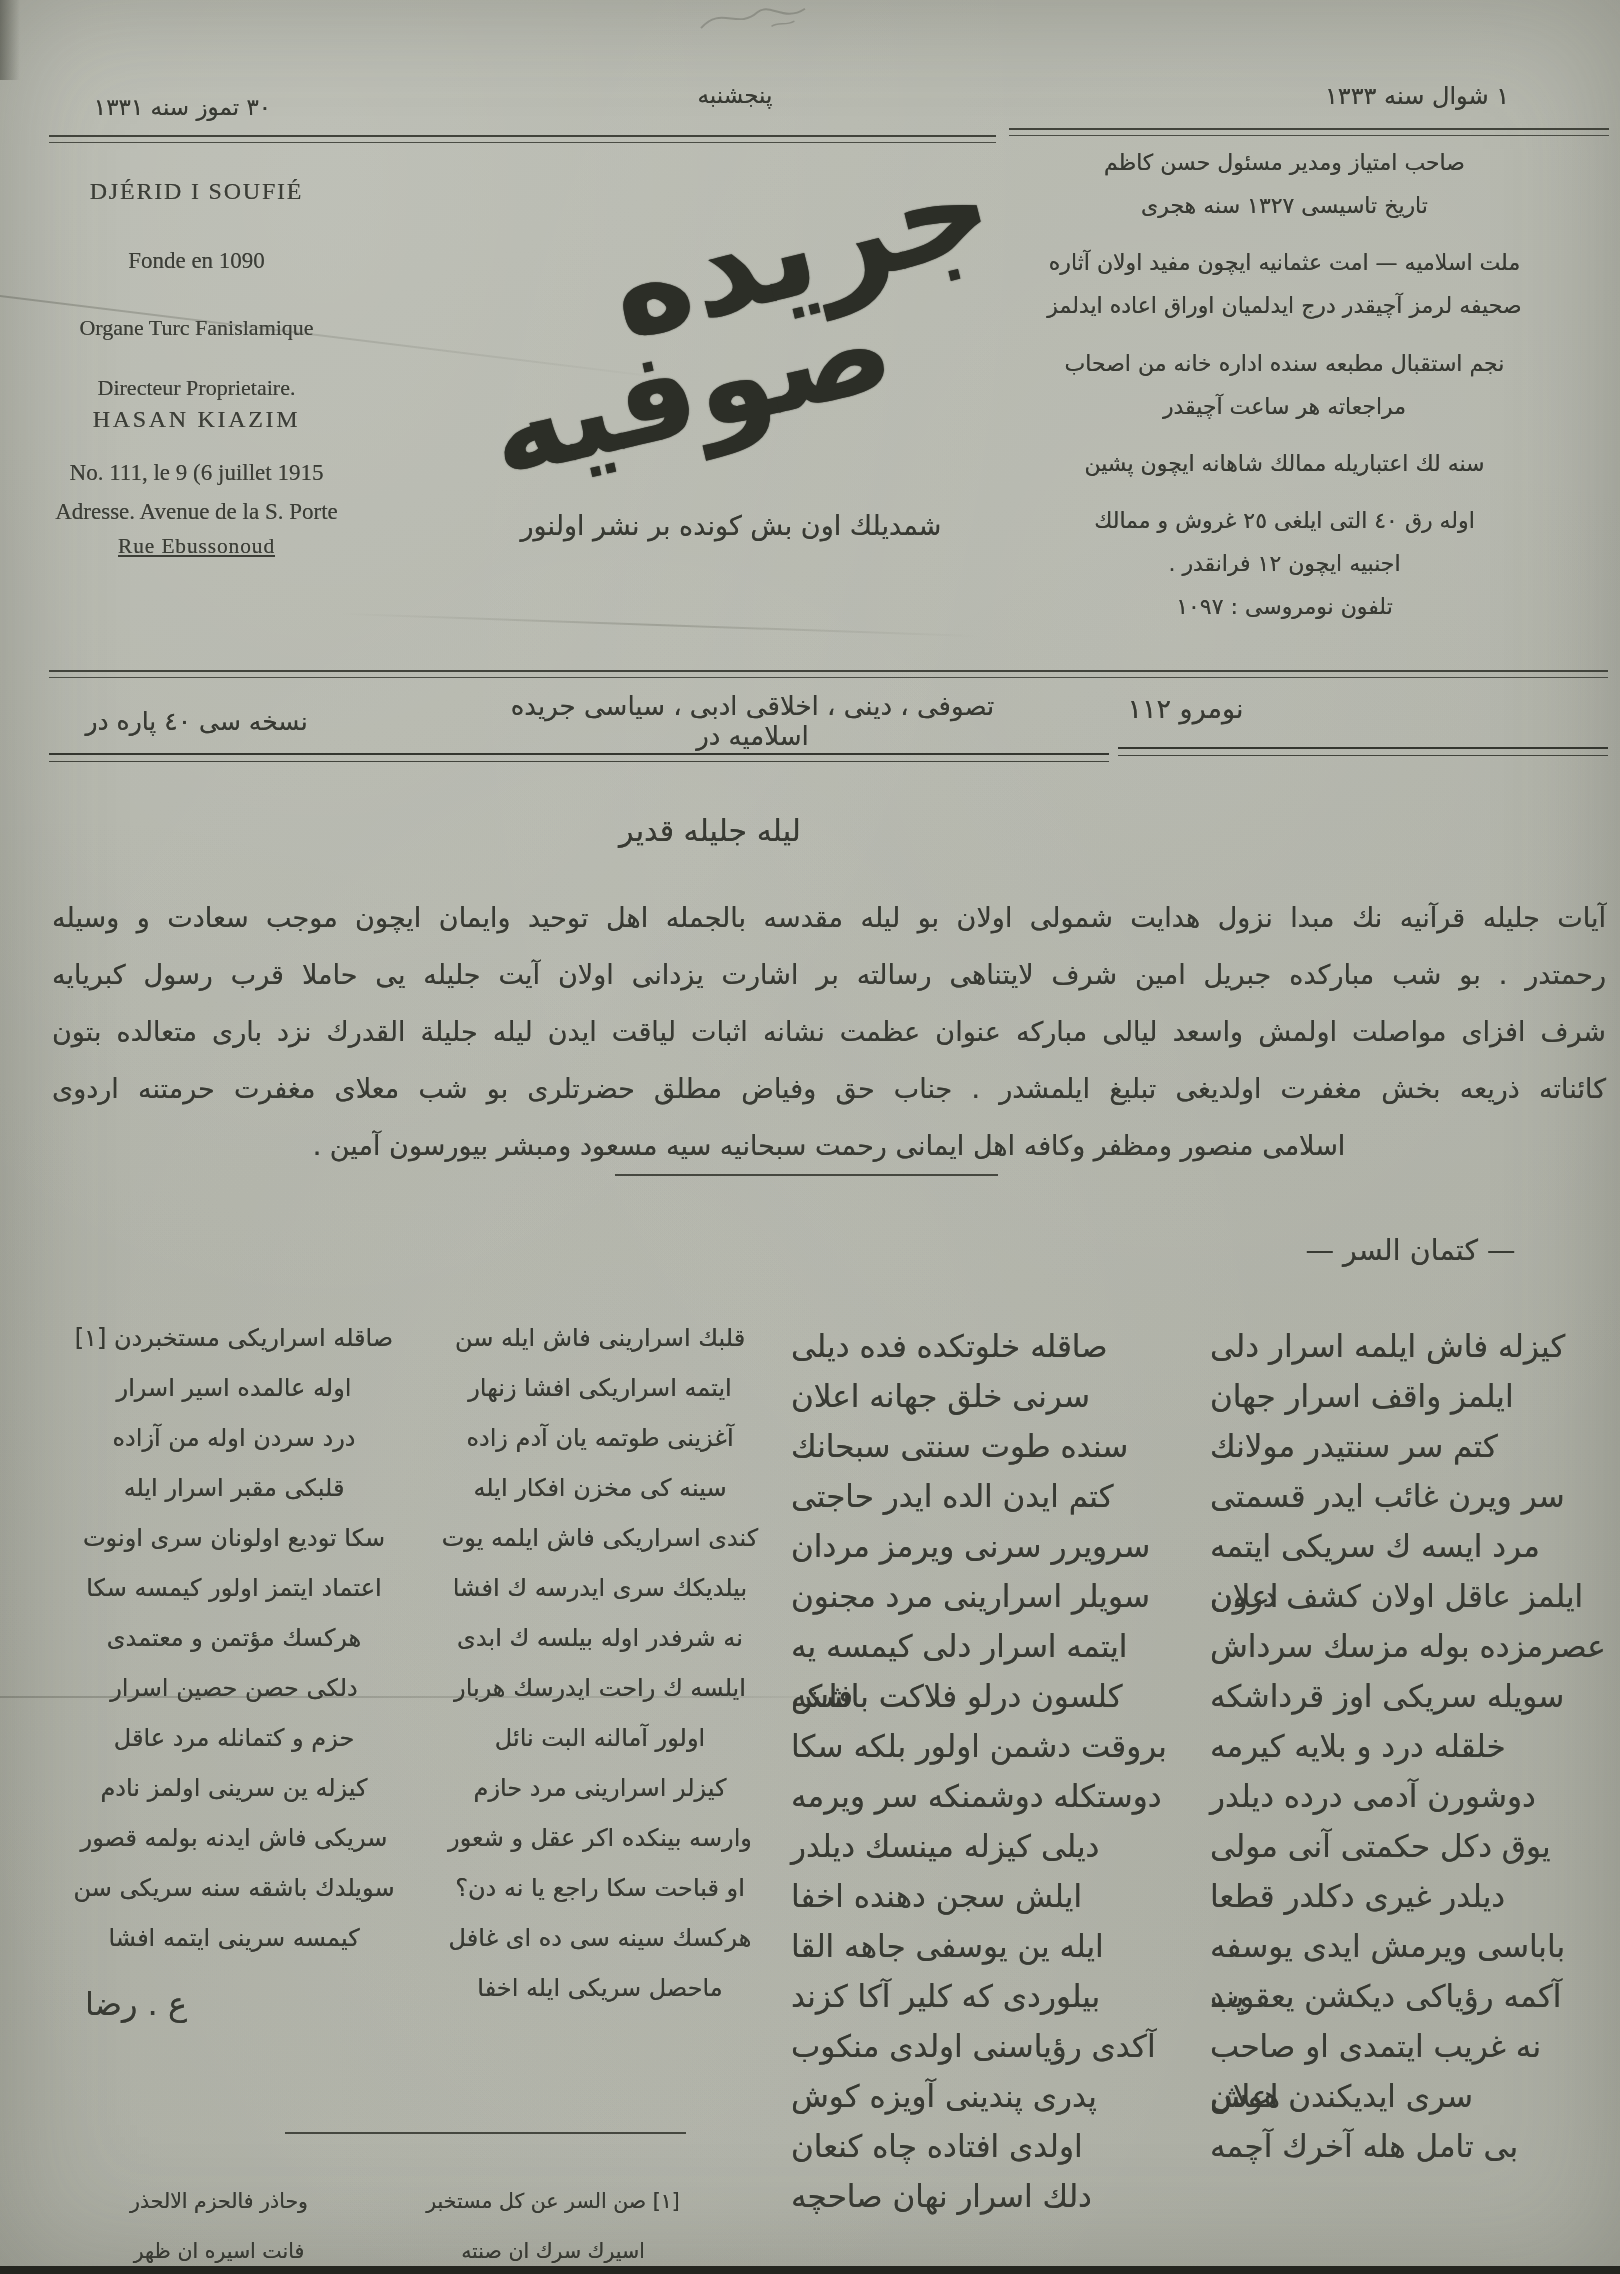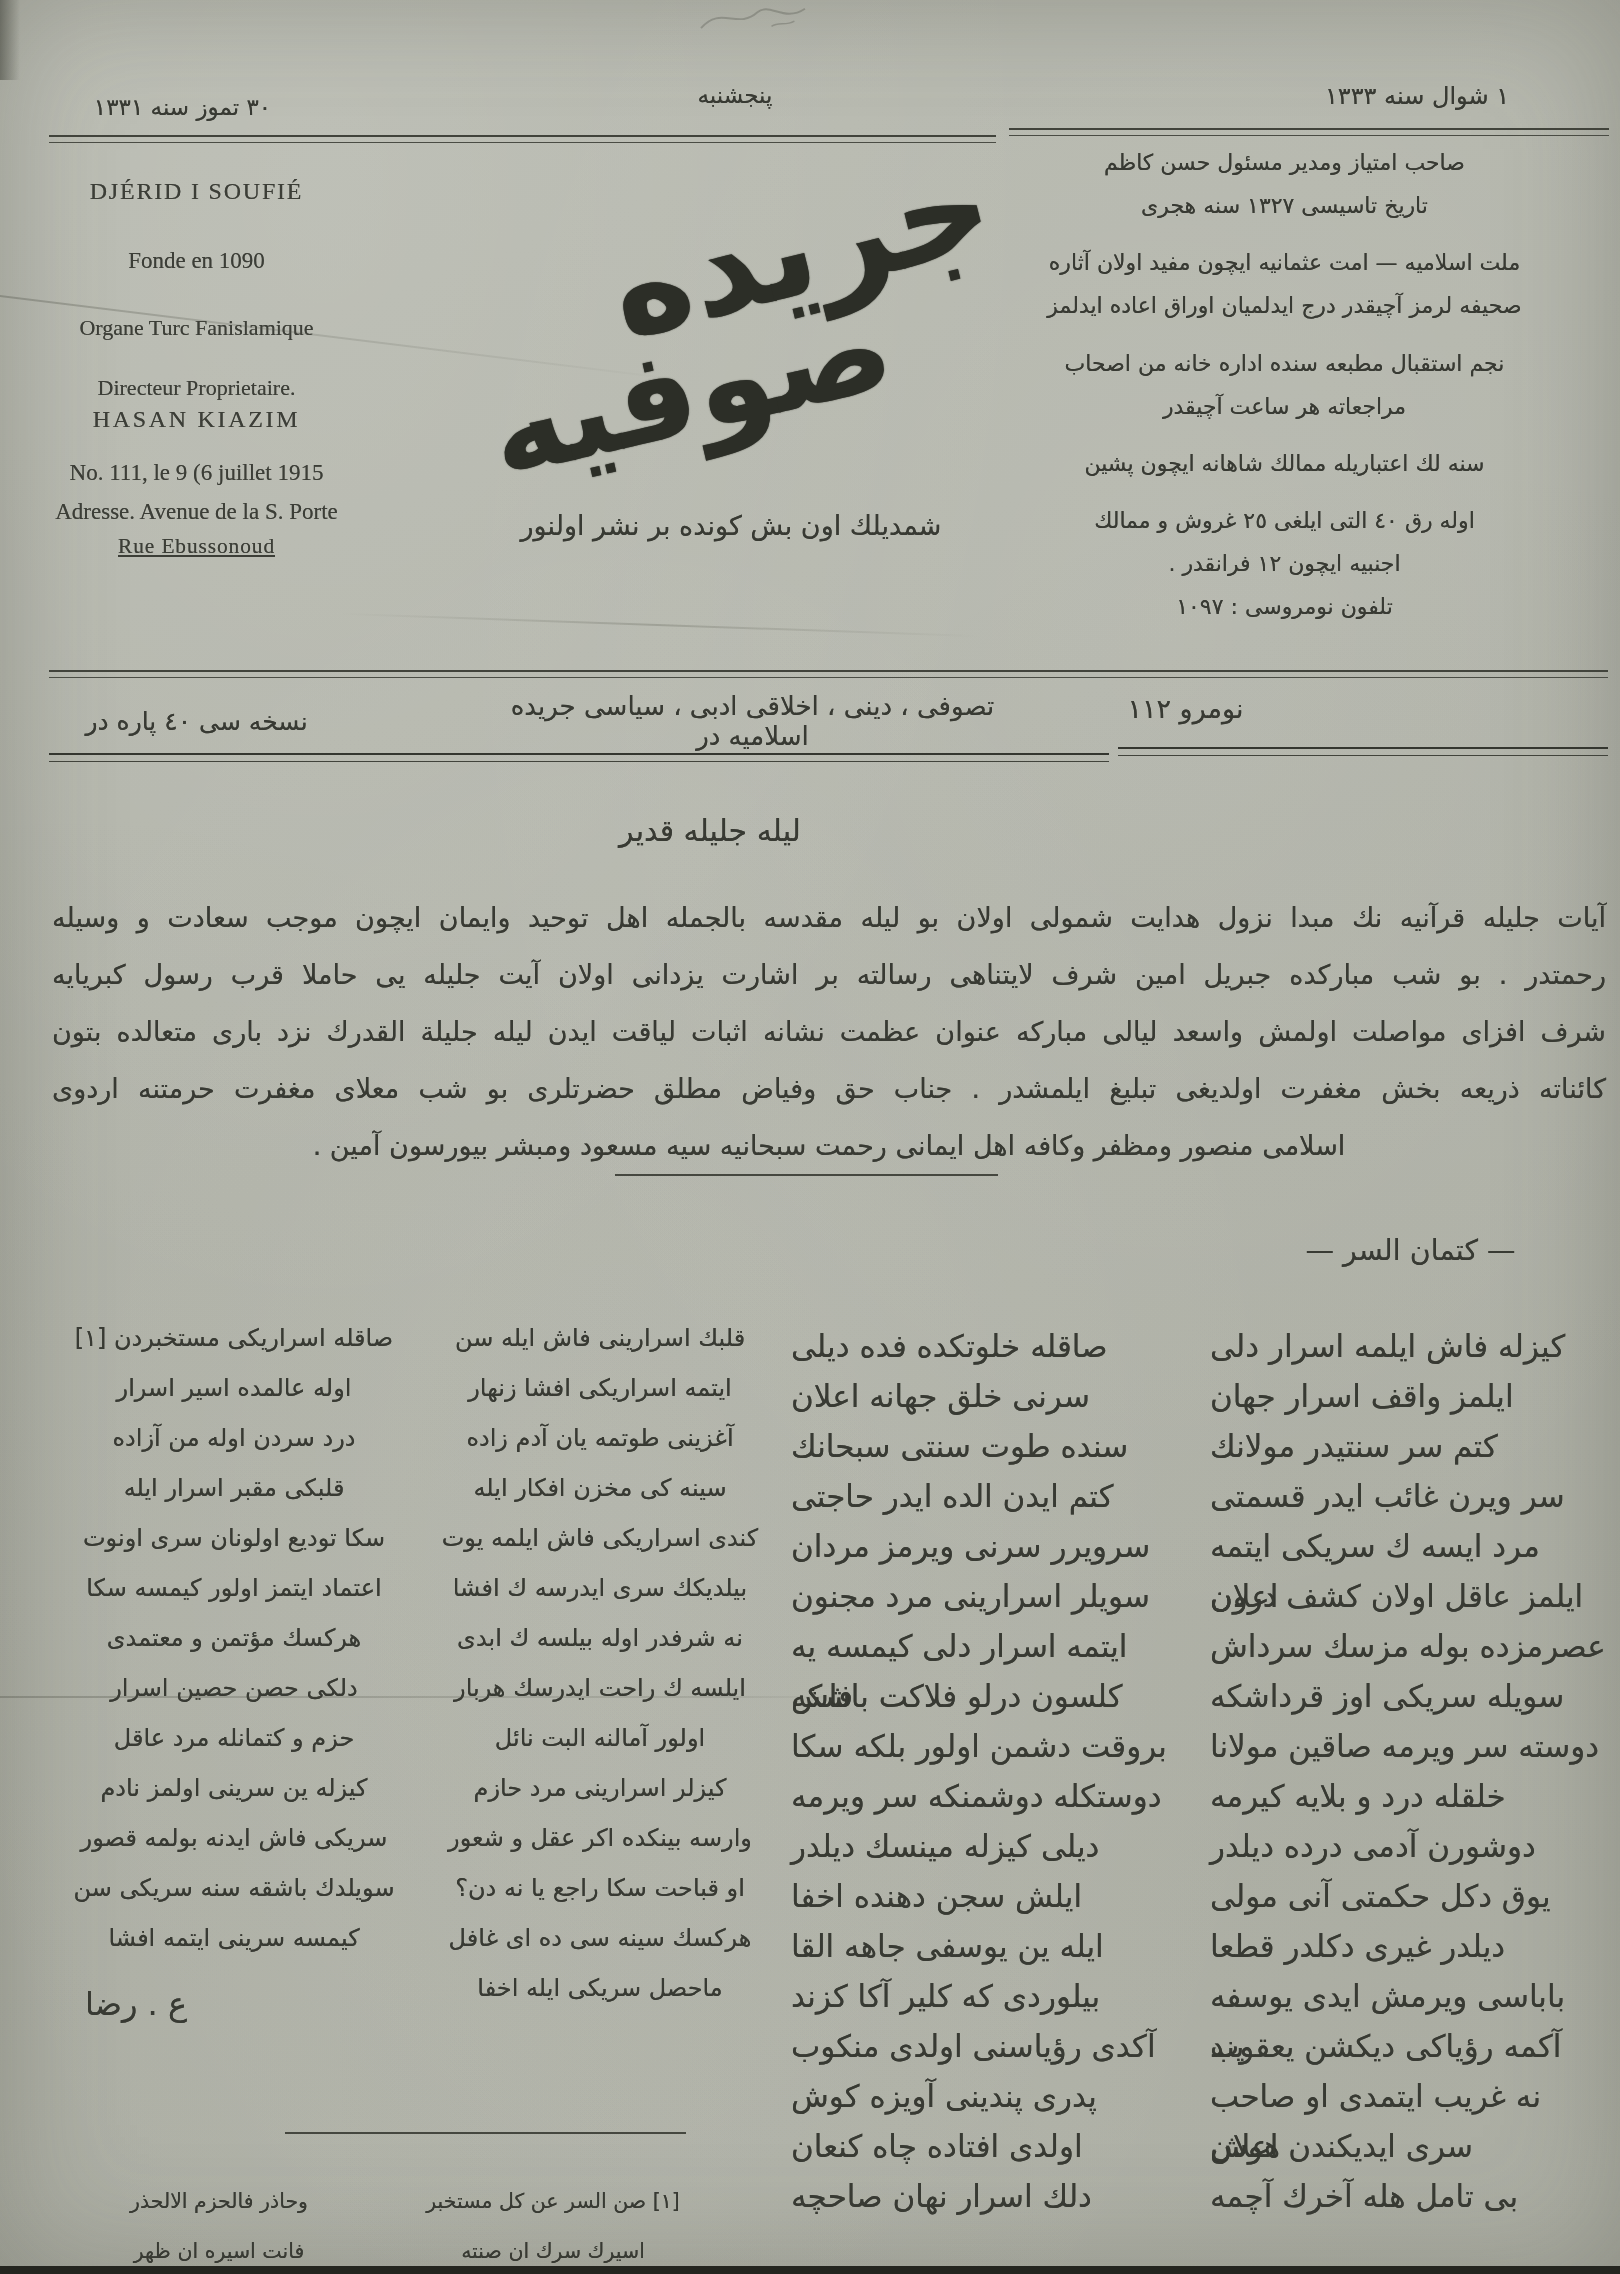--- a/index.html
+++ b/index.html
@@ -173,7 +173,6 @@
       <div class="vline">ايلمز عاقل اولان كشف درون</div>
       <div class="vline">عصرمزده بوله مزسك سرداش</div>
       <div class="vline">سويله سريكى اوز قرداشكه</div>
-      <div class="vline">دوسته سر ويرمه صاقين مولانا</div>
       <div class="vline">خلقله درد و بلايه كيرمه</div>
       <div class="vline">دوشورن آدمى درده ديلدر</div>
       <div class="vline">يوق دكل حكمتى آنى مولى</div>

